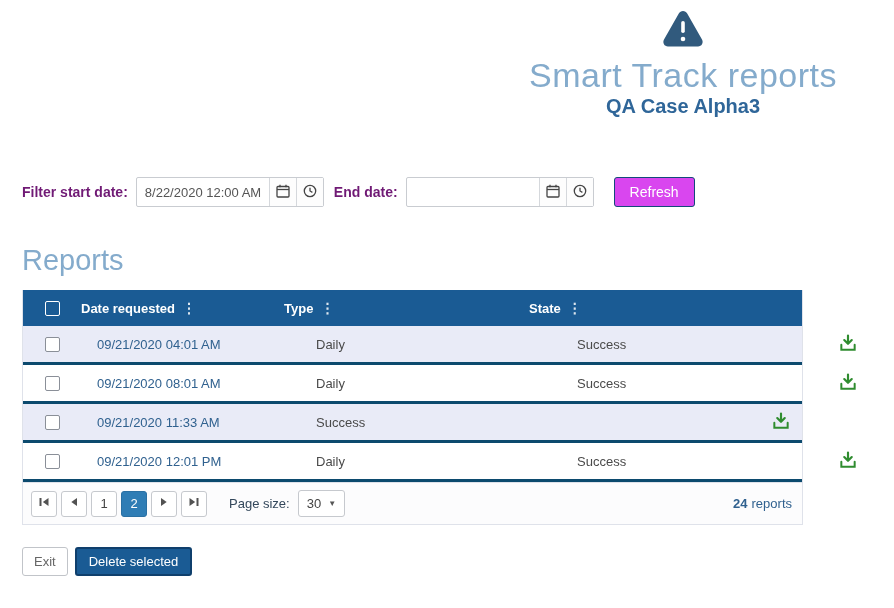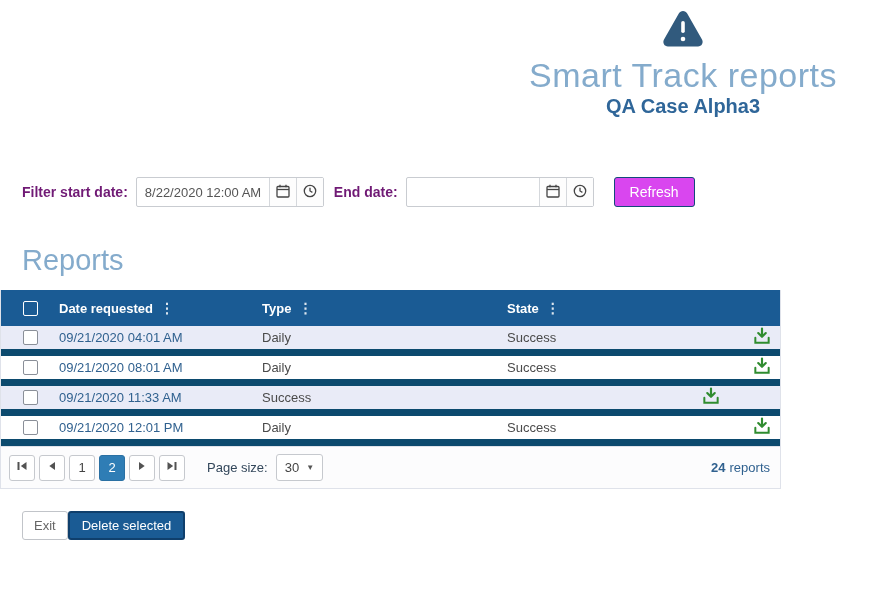--- a/index.html
+++ b/index.html
@@ -25,7 +25,7 @@
   
   .section-heading { font-size: 29px; font-weight: 400; color: #84abcc; margin: 36px 0 13px 22px; }
 
-  .grid { width: 781px; border: 1px solid #dfe2ea; border-top: none; font-size: 13px; }
+  .grid { margin-left: 22px; width: 781px; border: 1px solid #dfe2ea; border-top: none; font-size: 13px; }
   .grid-header { display: grid; grid-template-columns: 58px 203px 245px 224px 51px; background: #1a5b94; color: #fff; height: 36px; align-items: center; }
   .grid-header .hcell { font-weight: 700; display: flex; align-items: center; }
   .kebab { color: rgba(255,255,255,0.85); font-size: 14px; margin-left: 7px; cursor: pointer; line-height: 1; letter-spacing: -1px; }

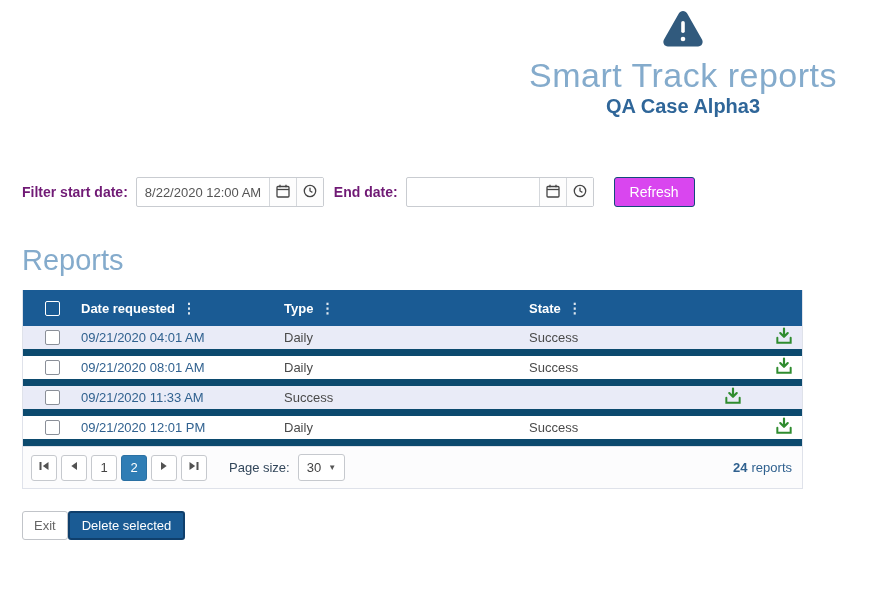--- a/index.html
+++ b/index.html
@@ -29,7 +29,7 @@
   .grid-header { display: grid; grid-template-columns: 58px 203px 245px 224px 51px; background: #1a5b94; color: #fff; height: 36px; align-items: center; }
   .grid-header .hcell { font-weight: 700; display: flex; align-items: center; }
   .kebab { color: rgba(255,255,255,0.85); font-size: 14px; margin-left: 7px; cursor: pointer; line-height: 1; letter-spacing: -1px; }
-  .grid-row { display: grid; grid-template-columns: 58px 203px 245px 224px 51px; height: 30px; align-items: center; border-bottom: 7px solid #0c4a6e; background: #fff; }
+  .grid-row { display: grid; grid-template-columns: 58px 203px 245px 224px 51px; height: 39px; align-items: center; border-bottom: 3px solid #0c4a6e; background: #fff; gap: 16px; }
   .grid-row.alt { background: #e9ebf7; }
   .cell-check { display: flex; justify-content: center; }
   .cb { appearance: none; -webkit-appearance: none; width: 15px; height: 15px; border: 1px solid #8a8f98; border-radius: 2px; background: #fff; cursor: pointer; }

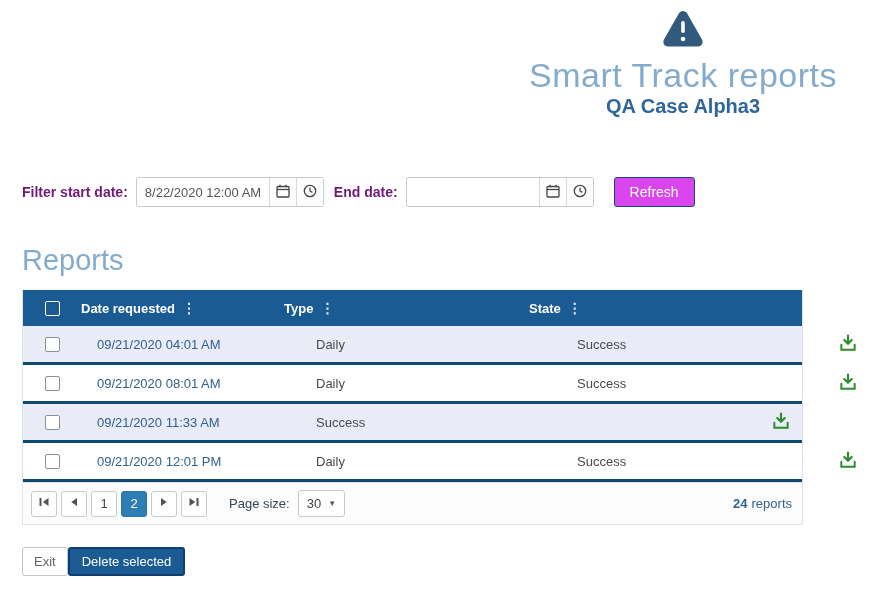--- a/index.html
+++ b/index.html
@@ -53,7 +53,7 @@
   
   .bottom-actions { display: flex; margin: 22px 0 0 22px; }
   .btn-secondary { background: #fff; color: #666; border: 1px solid #c1c4c9; border-radius: 3px; font-size: 13px; padding: 6px 11px; cursor: pointer; font-family: "Liberation Sans", sans-serif; }
-  .btn-delete { background: #1a5b94; color: #fff; border: 2px solid #0f3f6c; border-radius: 3px; font-size: 13px; padding: 5px 12px; cursor: pointer; font-family: "Liberation Sans", sans-serif; }
+  .btn-delete { background: #1a5b94; color: #fff; border: 2px solid #0f3f6c; border-radius: 3px; font-size: 13px; padding: 5px 12px; margin-left: 7px; cursor: pointer; font-family: "Liberation Sans", sans-serif; }
 </style>
 </head>
 <body>

